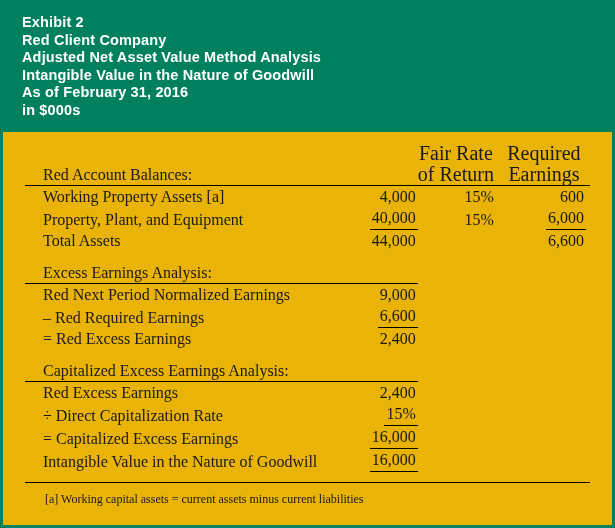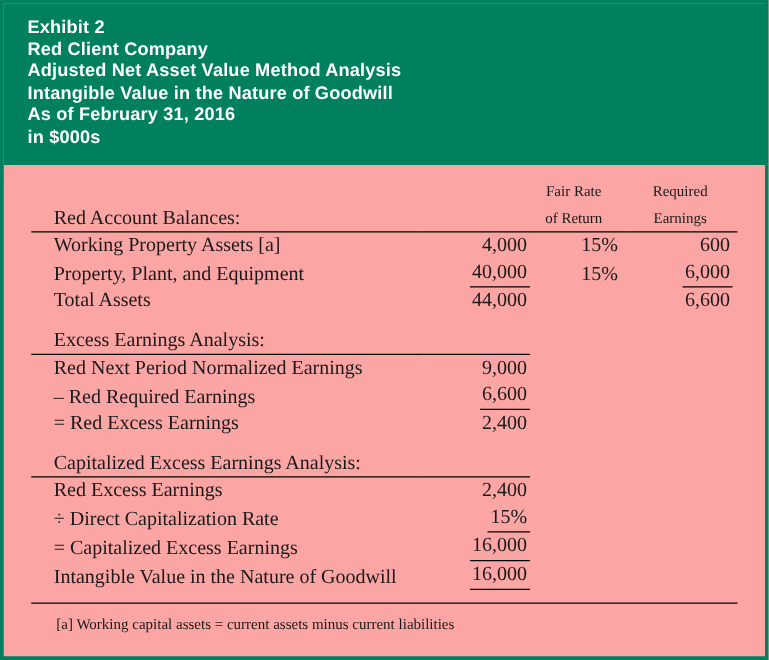--- a/index.html
+++ b/index.html
@@ -15,7 +15,7 @@
     width: 615px;
     height: 528px;
     box-sizing: border-box;
-    background: #fca5a5;
+    background: #eab308;
     border: 3px solid #00805e;
     overflow: hidden;
   }

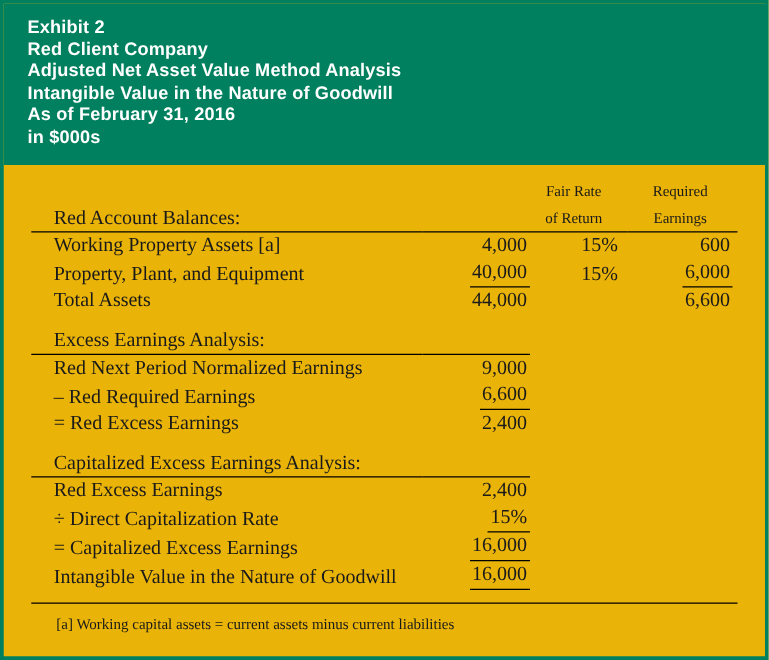--- a/index.html
+++ b/index.html
@@ -57,7 +57,7 @@
 
   .colhead {
     text-align: center;
-    font-size: 12px;
+    font-size: 20px;
     line-height: 20px;
   }
   .spacer-row td { height: 11px; line-height: 11px; font-size: 0; }

